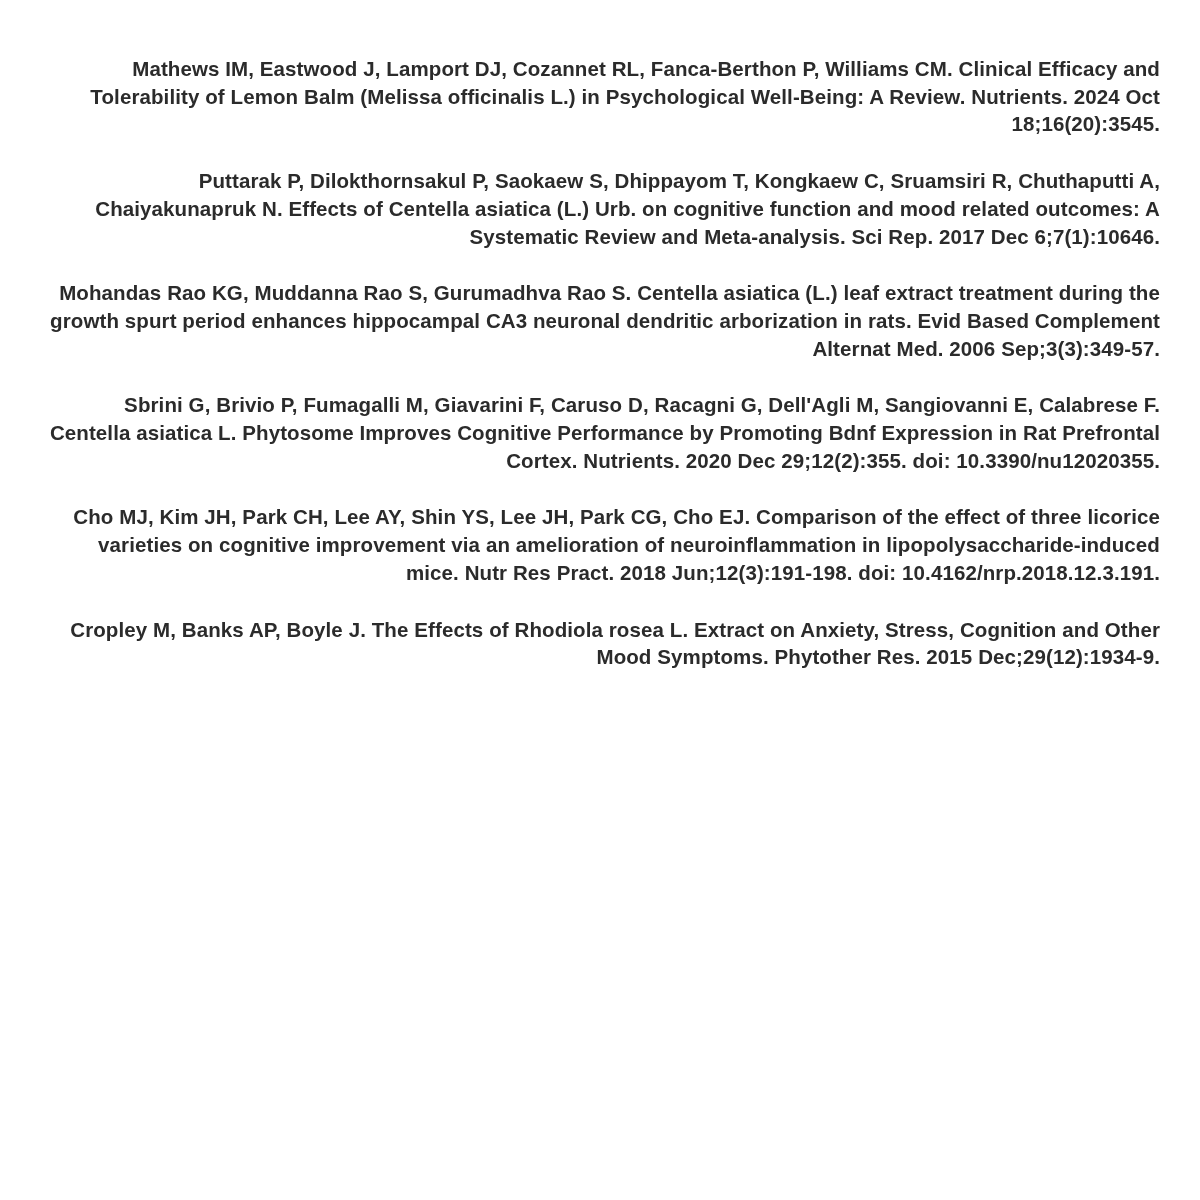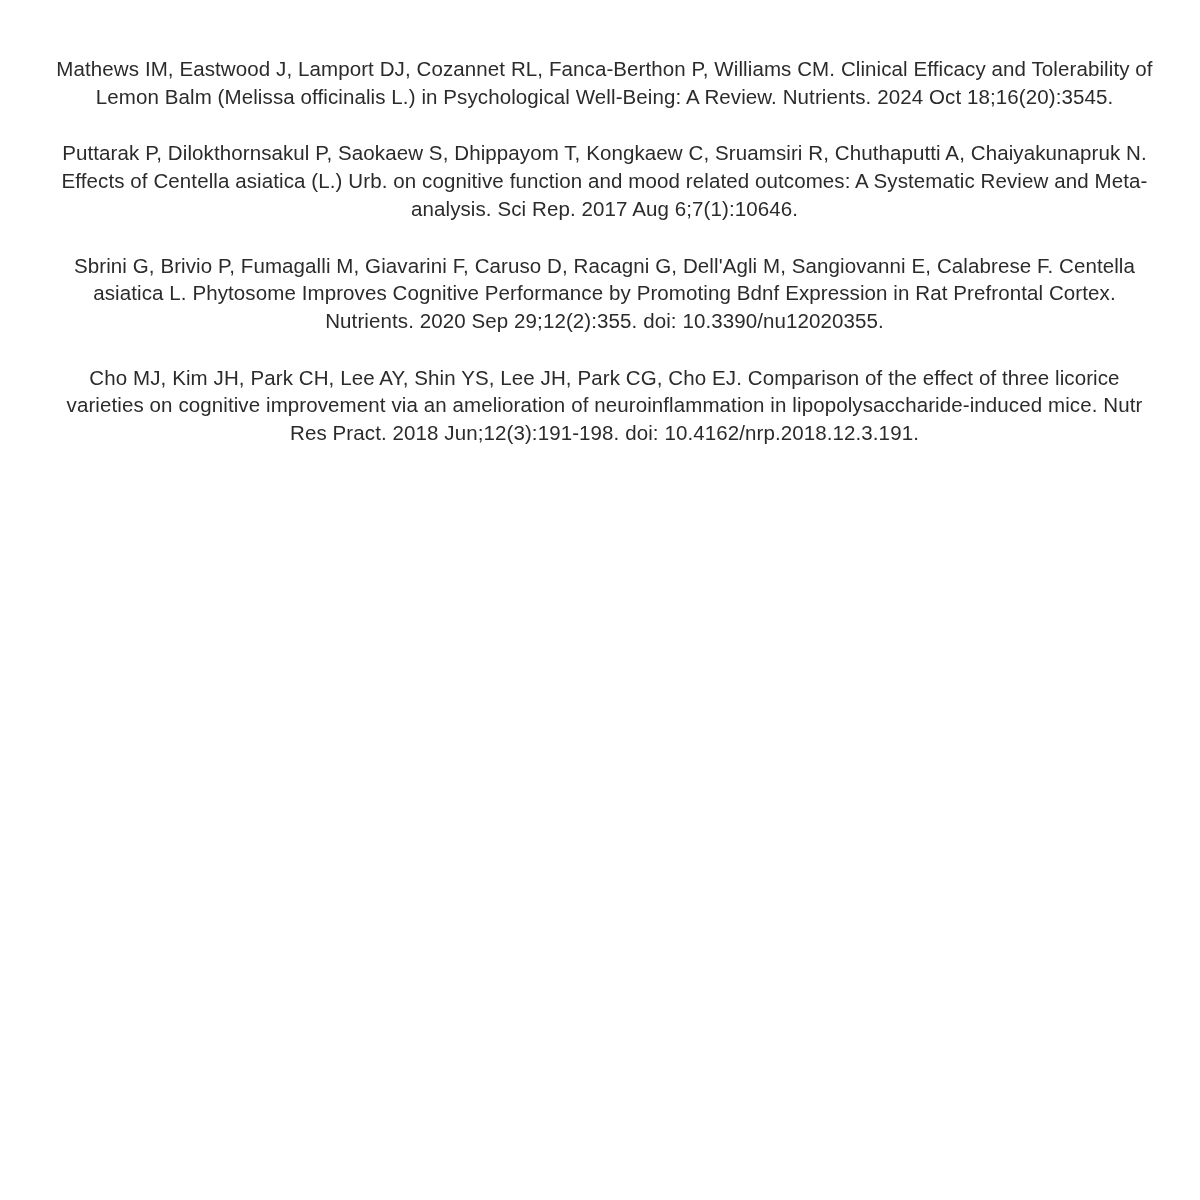--- a/index.html
+++ b/index.html
@@ -28,7 +28,8 @@
     letter-spacing: 0.1px;
     color: #2b2b2b;
     white-space: pre-wrap;
-    text-align: center;
+    text-align: right;
+    font-weight: bold;
   }
 </style>
 </head>

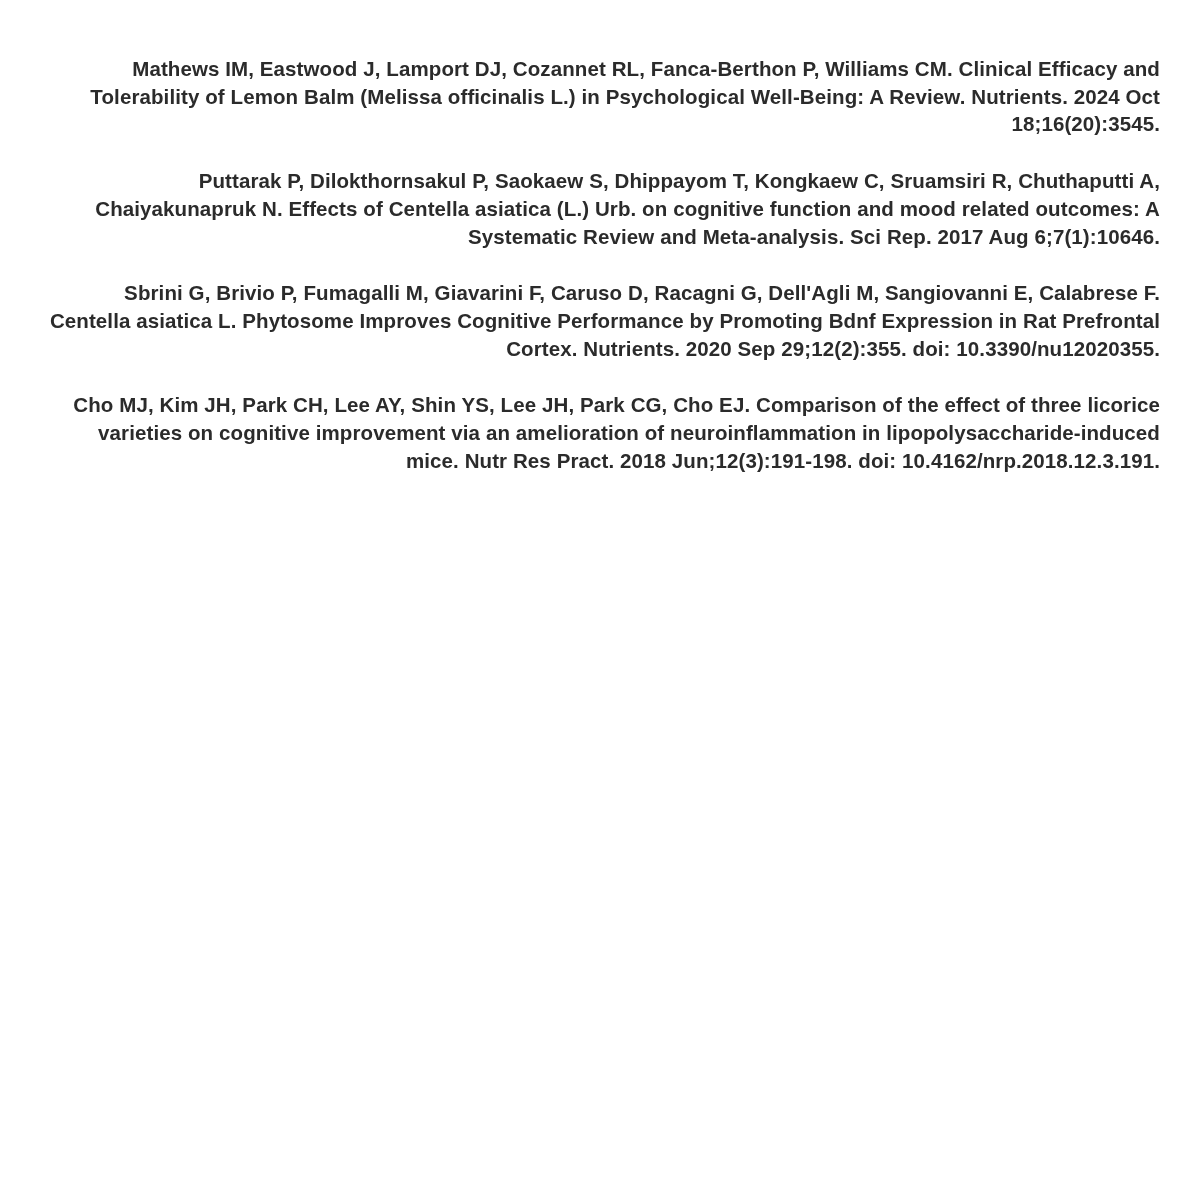--- a/index.html
+++ b/index.html
@@ -38,7 +38,7 @@
 <div class="page">
   <div class="references">
     <p class="reference">Mathews IM, Eastwood J, Lamport DJ, Cozannet RL, Fanca-Berthon P, Williams CM. Clinical Efficacy and Tolerability of Lemon Balm (Melissa officinalis L.) in Psychological Well-Being: A Review. Nutrients. 2024 Oct 18;16(20):3545.</p>
-    <p class="reference">Puttarak P, Dilokthornsakul P, Saokaew S, Dhippayom T, Kongkaew C, Sruamsiri R, Chuthaputti A, Chaiyakunapruk N. Effects of Centella asiatica (L.) Urb. on cognitive function and mood related outcomes: A Systematic Review and Meta-analysis. Sci Rep. 2017 Aug 6;7(1):10646.</p>
+    <p class="reference">Puttarak P, Dilokthornsakul P, Saokaew S, Dhippayom T, Kongkaew C, Sruamsiri R, Chuthaputti A, Chaiyakunapruk N. Effects of Centella asiatica (L.) Urb. on cognitive function and mood related outcomes: A Systematic Review and Meta-analysis. Sci Rep. 2017 Dec 6;7(1):10646.</p>
     <p class="reference">Sbrini G, Brivio P, Fumagalli M, Giavarini F, Caruso D, Racagni G, Dell'Agli M, Sangiovanni E, Calabrese F. Centella asiatica L. Phytosome Improves Cognitive Performance by Promoting Bdnf Expression in Rat Prefrontal Cortex. Nutrients. 2020 Sep 29;12(2):355. doi: 10.3390/nu12020355.</p>
     <p class="reference">Cho MJ, Kim JH, Park CH, Lee AY, Shin YS, Lee JH, Park CG, Cho EJ. Comparison of the effect of three licorice varieties on cognitive improvement via an amelioration of neuroinflammation in lipopolysaccharide-induced mice. Nutr Res Pract. 2018 Jun;12(3):191-198. doi: 10.4162/nrp.2018.12.3.191.</p>
   </div>

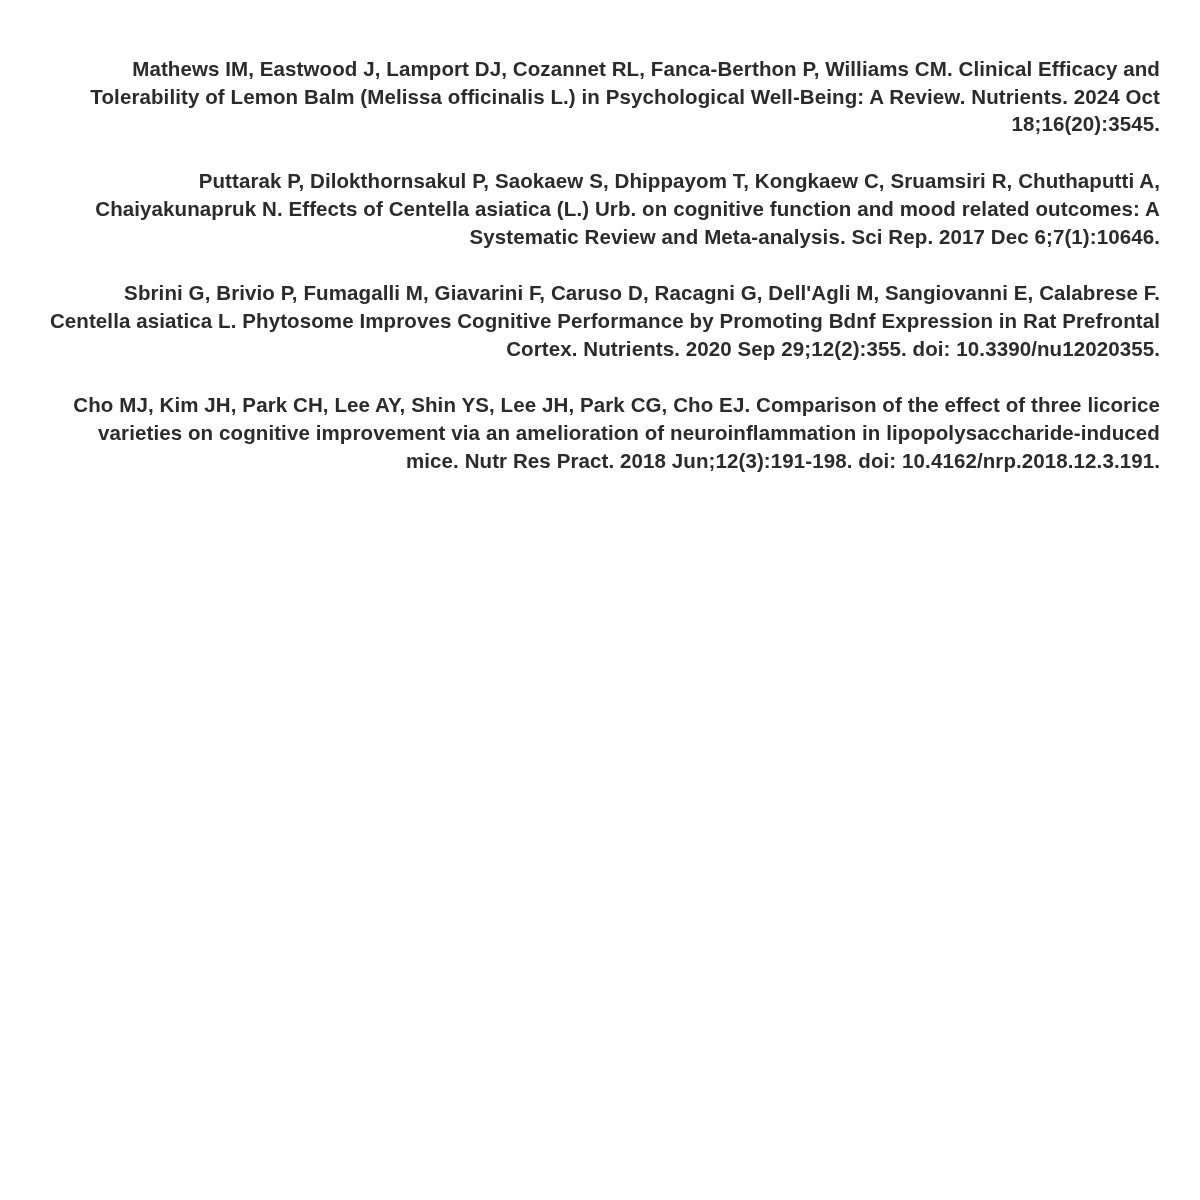--- a/index.html
+++ b/index.html
@@ -39,6 +39,7 @@
   <div class="references">
     <p class="reference">Mathews IM, Eastwood J, Lamport DJ, Cozannet RL, Fanca-Berthon P, Williams CM. Clinical Efficacy and Tolerability of Lemon Balm (Melissa officinalis L.) in Psychological Well-Being: A Review. Nutrients. 2024 Oct 18;16(20):3545.</p>
     <p class="reference">Puttarak P, Dilokthornsakul P, Saokaew S, Dhippayom T, Kongkaew C, Sruamsiri R, Chuthaputti A, Chaiyakunapruk N. Effects of Centella asiatica (L.) Urb. on cognitive function and mood related outcomes: A Systematic Review and Meta-analysis. Sci Rep. 2017 Dec 6;7(1):10646.</p>
+    <p class="reference">Mohandas Rao KG, Muddanna Rao S, Gurumadhva Rao S. Centella asiatica (L.) leaf extract treatment during the growth spurt period enhances hippocampal CA3 neuronal dendritic arborization in rats. Evid Based Complement Alternat Med. 2006 Sep;3(3):349-57.</p>
     <p class="reference">Sbrini G, Brivio P, Fumagalli M, Giavarini F, Caruso D, Racagni G, Dell'Agli M, Sangiovanni E, Calabrese F. Centella asiatica L. Phytosome Improves Cognitive Performance by Promoting Bdnf Expression in Rat Prefrontal Cortex. Nutrients. 2020 Sep 29;12(2):355. doi: 10.3390/nu12020355.</p>
     <p class="reference">Cho MJ, Kim JH, Park CH, Lee AY, Shin YS, Lee JH, Park CG, Cho EJ. Comparison of the effect of three licorice varieties on cognitive improvement via an amelioration of neuroinflammation in lipopolysaccharide-induced mice. Nutr Res Pract. 2018 Jun;12(3):191-198. doi: 10.4162/nrp.2018.12.3.191.</p>
   </div>

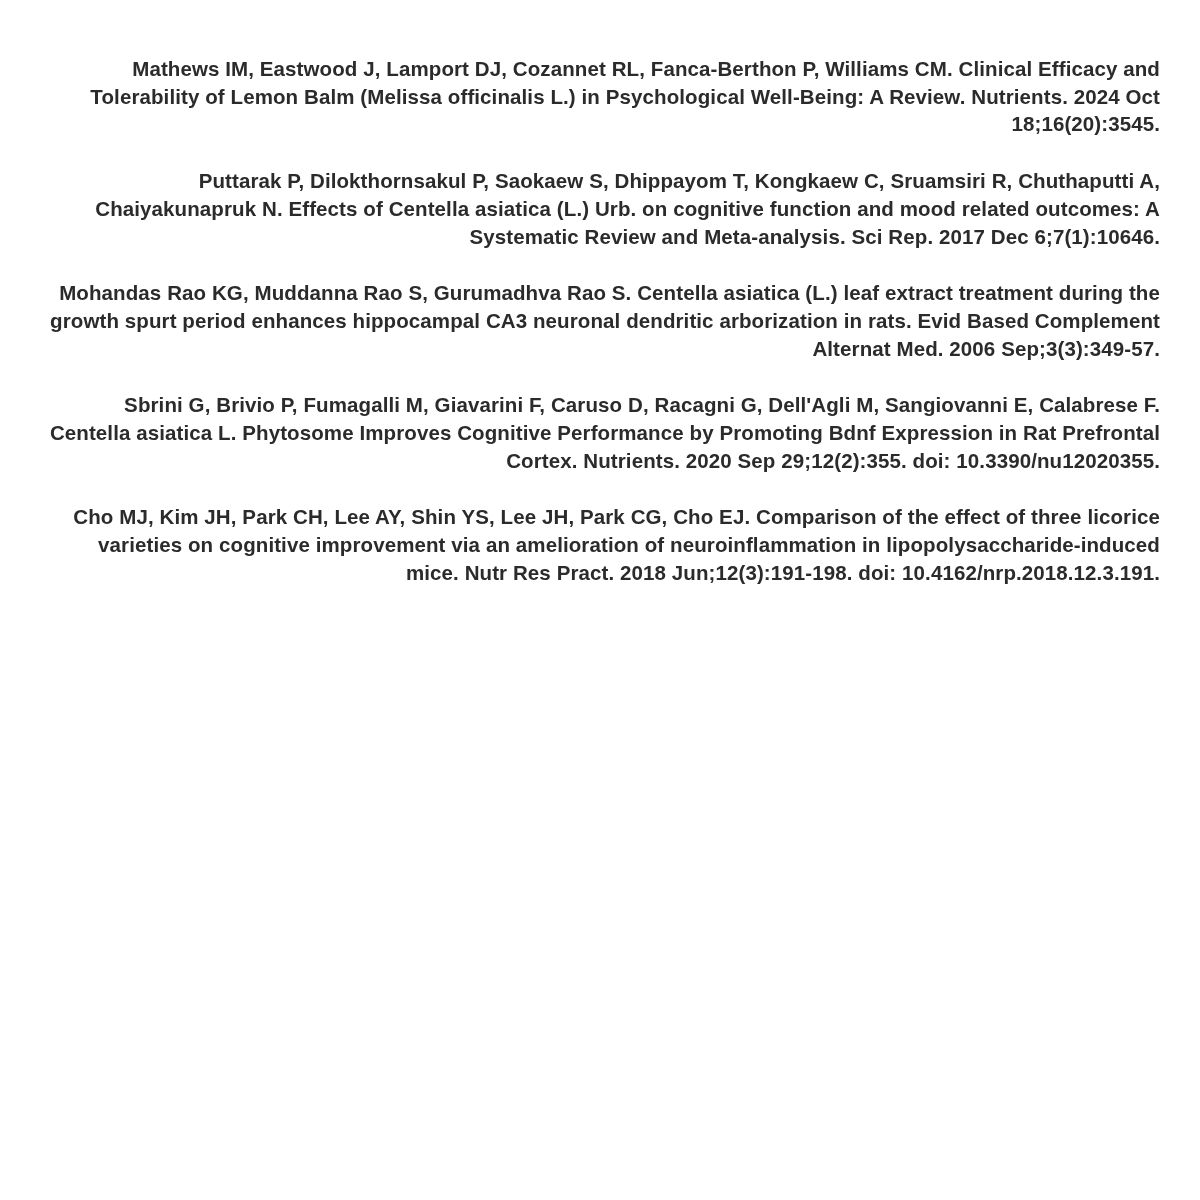--- a/index.html
+++ b/index.html
@@ -40,7 +40,7 @@
     <p class="reference">Mathews IM, Eastwood J, Lamport DJ, Cozannet RL, Fanca-Berthon P, Williams CM. Clinical Efficacy and Tolerability of Lemon Balm (Melissa officinalis L.) in Psychological Well-Being: A Review. Nutrients. 2024 Oct 18;16(20):3545.</p>
     <p class="reference">Puttarak P, Dilokthornsakul P, Saokaew S, Dhippayom T, Kongkaew C, Sruamsiri R, Chuthaputti A, Chaiyakunapruk N. Effects of Centella asiatica (L.) Urb. on cognitive function and mood related outcomes: A Systematic Review and Meta-analysis. Sci Rep. 2017 Dec 6;7(1):10646.</p>
     <p class="reference">Mohandas Rao KG, Muddanna Rao S, Gurumadhva Rao S. Centella asiatica (L.) leaf extract treatment during the growth spurt period enhances hippocampal CA3 neuronal dendritic arborization in rats. Evid Based Complement Alternat Med. 2006 Sep;3(3):349-57.</p>
-    <p class="reference">Sbrini G, Brivio P, Fumagalli M, Giavarini F, Caruso D, Racagni G, Dell'Agli M, Sangiovanni E, Calabrese F. Centella asiatica L. Phytosome Improves Cognitive Performance by Promoting Bdnf Expression in Rat Prefrontal Cortex. Nutrients. 2020 Sep 29;12(2):355. doi: 10.3390/nu12020355.</p>
+    <p class="reference">Sbrini G, Brivio P, Fumagalli M, Giavarini F, Caruso D, Racagni G, Dell'Agli M, Sangiovanni E, Calabrese F. Centella asiatica L. Phytosome Improves Cognitive Performance by Promoting Bdnf Expression in Rat Prefrontal Cortex. Nutrients. 2020 Dec 29;12(2):355. doi: 10.3390/nu12020355.</p>
     <p class="reference">Cho MJ, Kim JH, Park CH, Lee AY, Shin YS, Lee JH, Park CG, Cho EJ. Comparison of the effect of three licorice varieties on cognitive improvement via an amelioration of neuroinflammation in lipopolysaccharide-induced mice. Nutr Res Pract. 2018 Jun;12(3):191-198. doi: 10.4162/nrp.2018.12.3.191.</p>
   </div>
 </div>

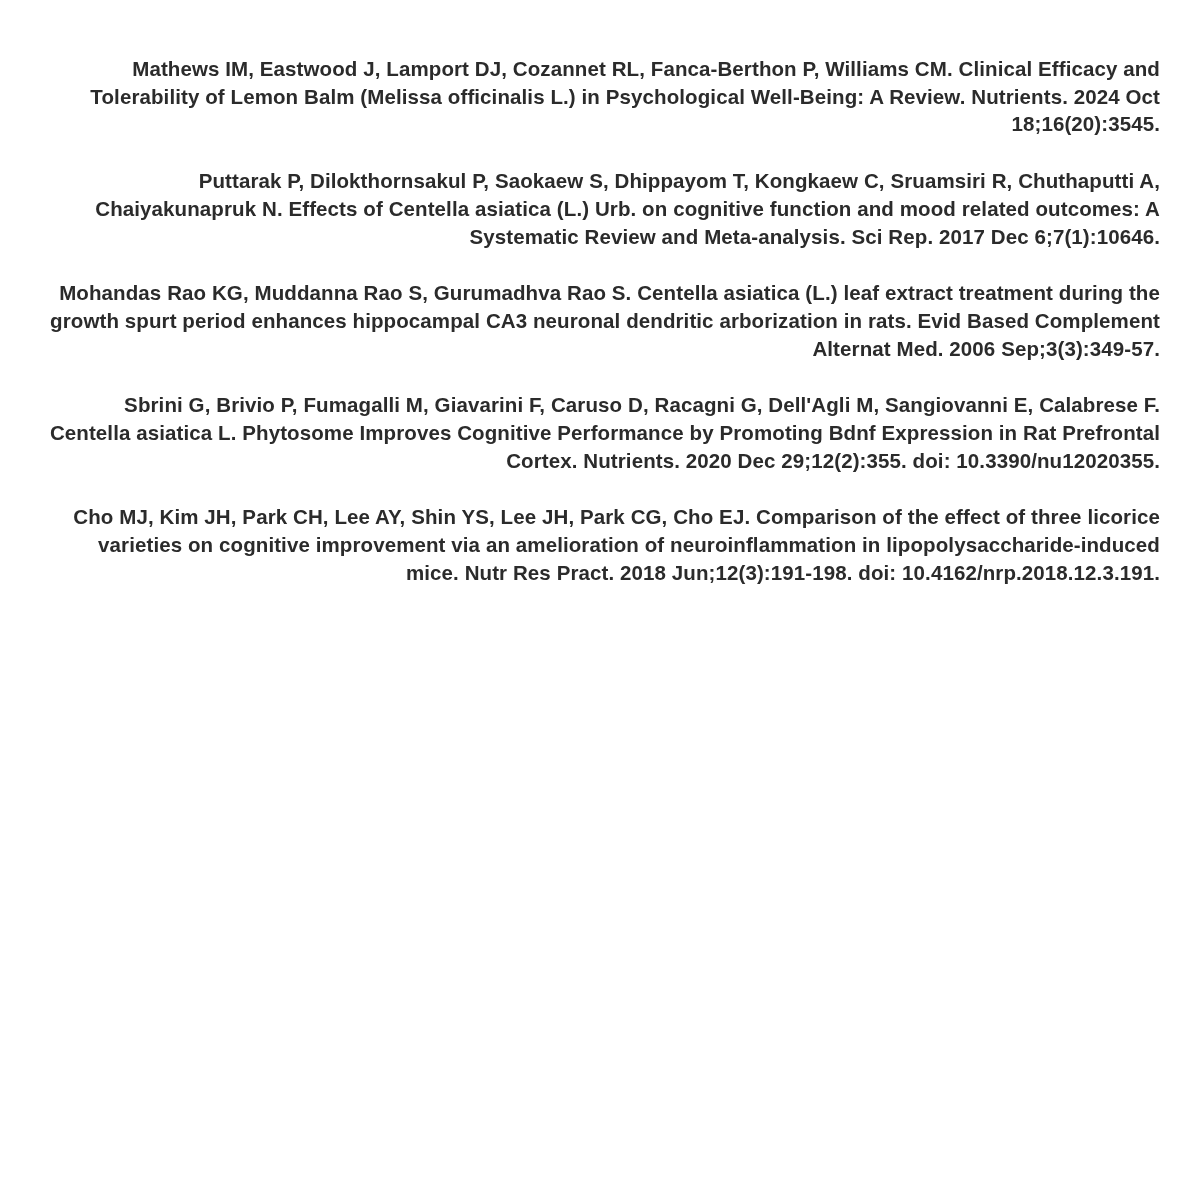--- a/index.html
+++ b/index.html
@@ -42,6 +42,7 @@
     <p class="reference">Mohandas Rao KG, Muddanna Rao S, Gurumadhva Rao S. Centella asiatica (L.) leaf extract treatment during the growth spurt period enhances hippocampal CA3 neuronal dendritic arborization in rats. Evid Based Complement Alternat Med. 2006 Sep;3(3):349-57.</p>
     <p class="reference">Sbrini G, Brivio P, Fumagalli M, Giavarini F, Caruso D, Racagni G, Dell'Agli M, Sangiovanni E, Calabrese F. Centella asiatica L. Phytosome Improves Cognitive Performance by Promoting Bdnf Expression in Rat Prefrontal Cortex. Nutrients. 2020 Dec 29;12(2):355. doi: 10.3390/nu12020355.</p>
     <p class="reference">Cho MJ, Kim JH, Park CH, Lee AY, Shin YS, Lee JH, Park CG, Cho EJ. Comparison of the effect of three licorice varieties on cognitive improvement via an amelioration of neuroinflammation in lipopolysaccharide-induced mice. Nutr Res Pract. 2018 Jun;12(3):191-198. doi: 10.4162/nrp.2018.12.3.191.</p>
+    <p class="reference">&nbsp;Cropley M, Banks AP, Boyle J. The Effects of Rhodiola rosea L. Extract on Anxiety, Stress, Cognition and Other Mood Symptoms. Phytother Res. 2015 Dec;29(12):1934-9.</p>
   </div>
 </div>
 

